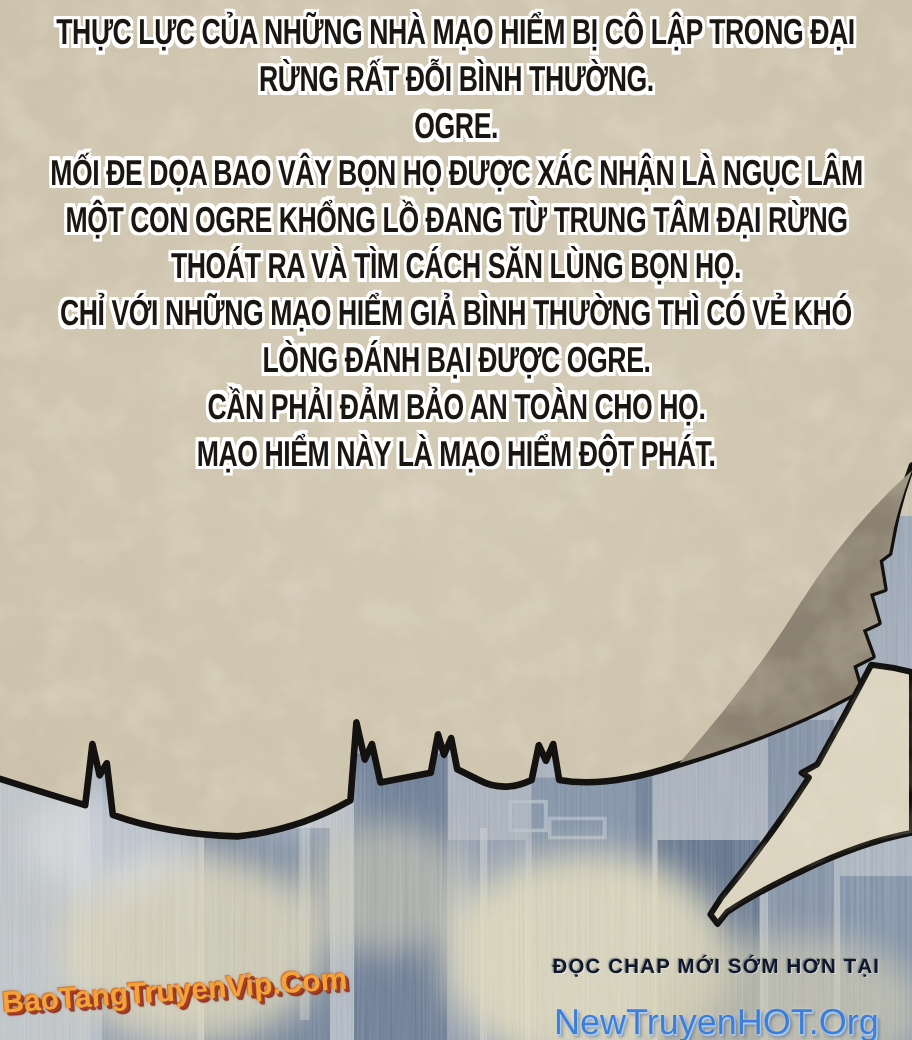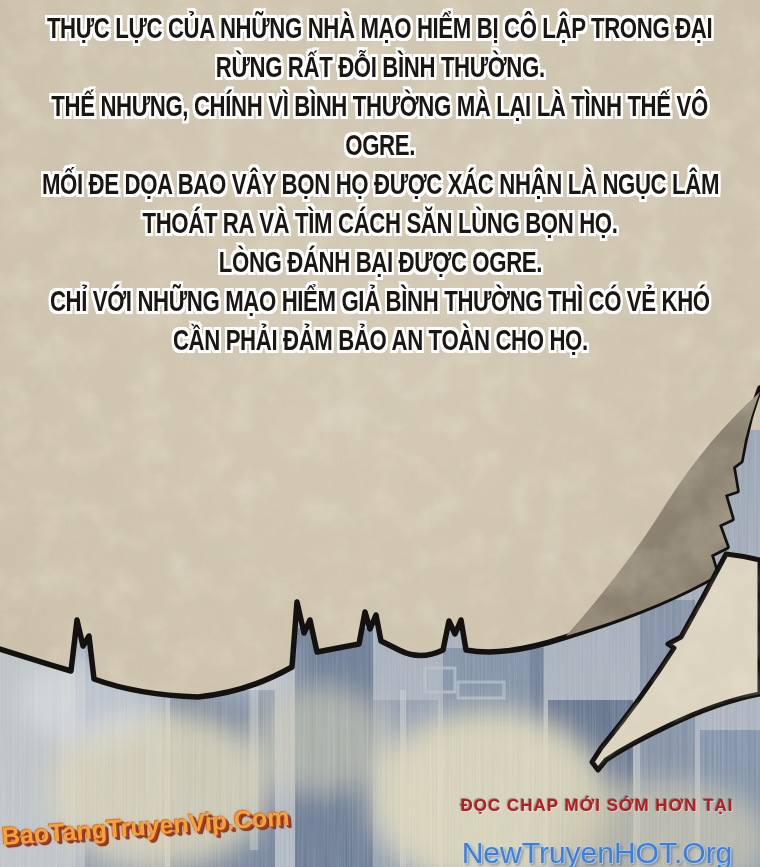--- a/index.html
+++ b/index.html
@@ -169,9 +169,6 @@
           <span class="nline-inner">RỪNG RẤT ĐỖI BÌNH THƯỜNG.</span>
         </div>
         <div class="nline">
-          <span class="nline-inner">THẾ NHƯNG, CHÍNH VÌ BÌNH THƯỜNG MÀ LẠI LÀ TÌNH THẾ VÔ</span>
-        </div>
-        <div class="nline">
           <span class="nline-inner">OGRE.</span>
         </div>
         <div class="nline">

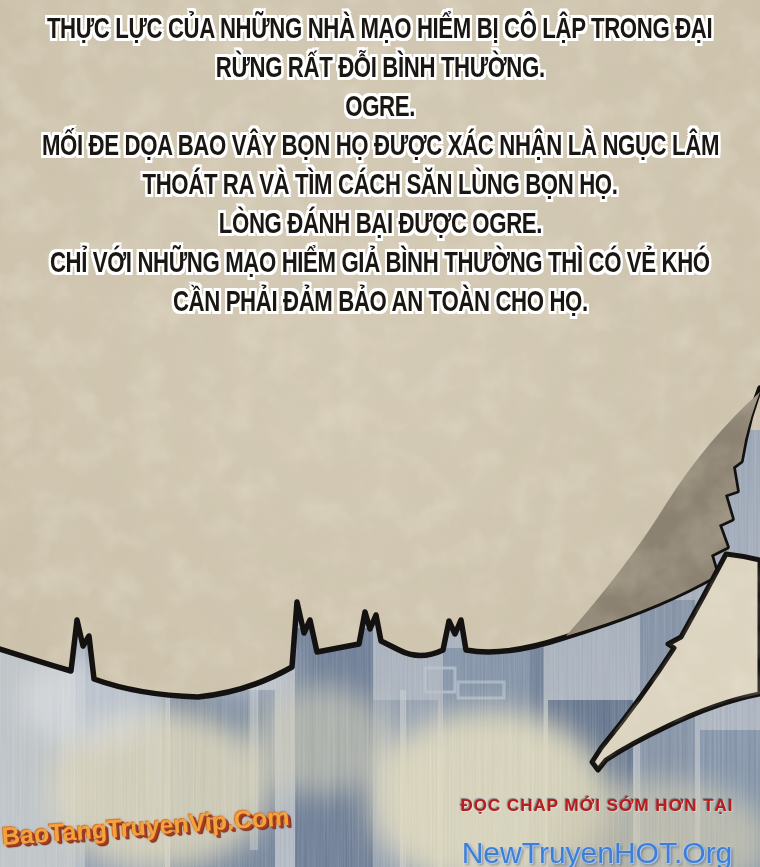--- a/index.html
+++ b/index.html
@@ -175,6 +175,9 @@
           <span class="nline-inner">MỐI ĐE DỌA BAO VÂY BỌN HỌ ĐƯỢC XÁC NHẬN LÀ NGỤC LÂM</span>
         </div>
         <div class="nline">
+          <span class="nline-inner">MỘT CON OGRE KHỔNG LỒ ĐANG TỪ TRUNG TÂM ĐẠI RỪNG</span>
+        </div>
+        <div class="nline">
           <span class="nline-inner">THOÁT RA VÀ TÌM CÁCH SĂN LÙNG BỌN HỌ.</span>
         </div>
         <div class="nline">

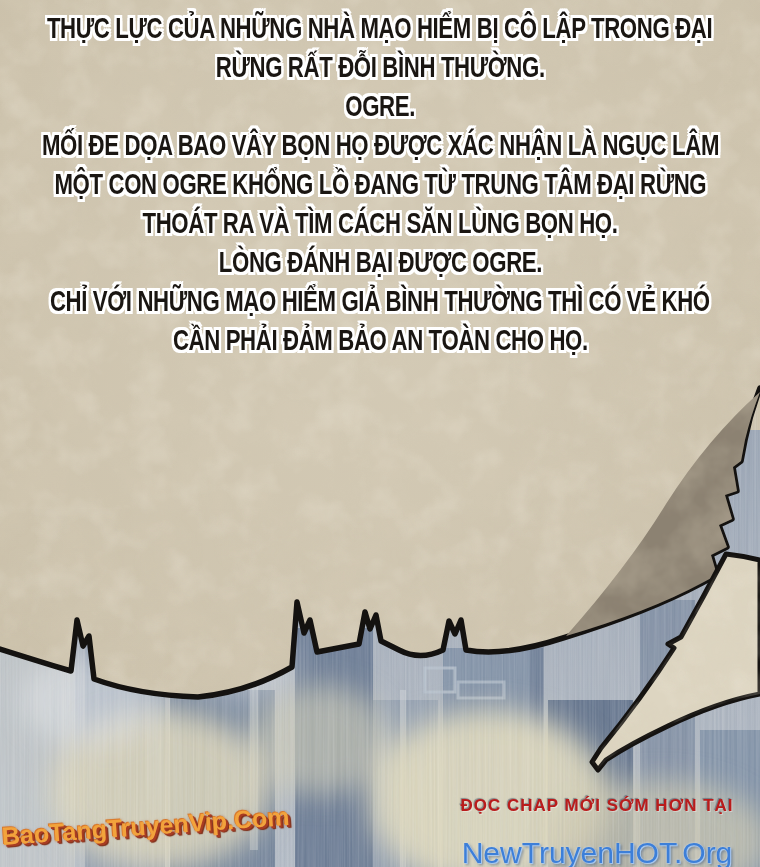--- a/index.html
+++ b/index.html
@@ -181,10 +181,10 @@
           <span class="nline-inner">THOÁT RA VÀ TÌM CÁCH SĂN LÙNG BỌN HỌ.</span>
         </div>
         <div class="nline">
+          <span class="nline-inner">CHỈ VỚI NHỮNG MẠO HIỂM GIẢ BÌNH THƯỜNG THÌ CÓ VẺ KHÓ</span>
+        </div>
+        <div class="nline">
           <span class="nline-inner">LÒNG ĐÁNH BẠI ĐƯỢC OGRE.</span>
-        </div>
-        <div class="nline">
-          <span class="nline-inner">CHỈ VỚI NHỮNG MẠO HIỂM GIẢ BÌNH THƯỜNG THÌ CÓ VẺ KHÓ</span>
         </div>
         <div class="nline">
           <span class="nline-inner">CẦN PHẢI ĐẢM BẢO AN TOÀN CHO HỌ.</span>

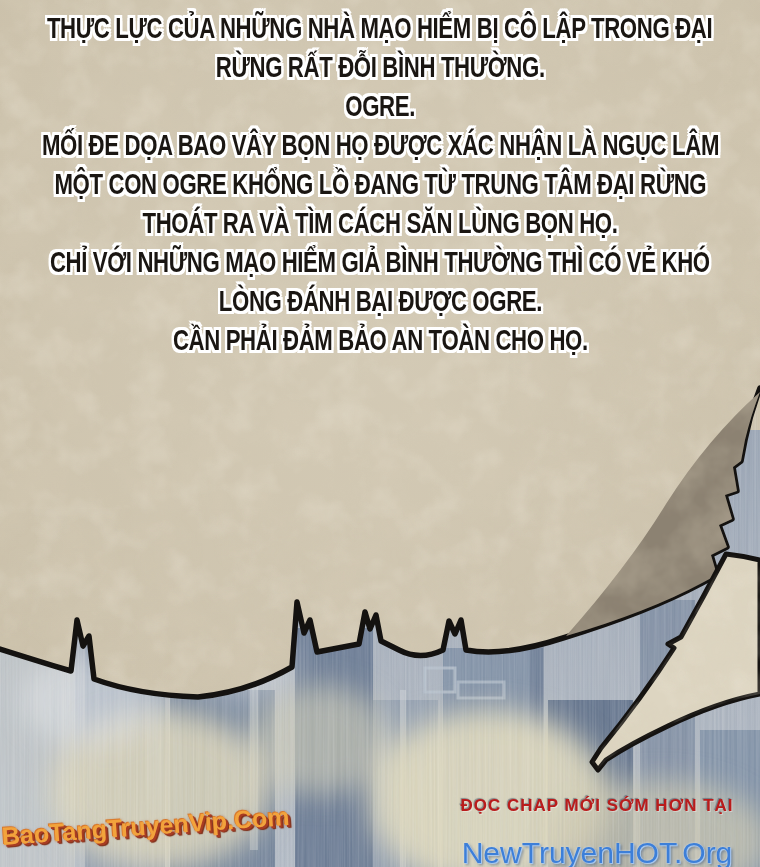--- a/index.html
+++ b/index.html
@@ -189,6 +189,9 @@
         <div class="nline">
           <span class="nline-inner">CẦN PHẢI ĐẢM BẢO AN TOÀN CHO HỌ.</span>
         </div>
+        <div class="nline">
+          <span class="nline-inner">MẠO HIỂM NÀY LÀ MẠO HIỂM ĐỘT PHÁT.</span>
+        </div>
       </div>
   </div>
 

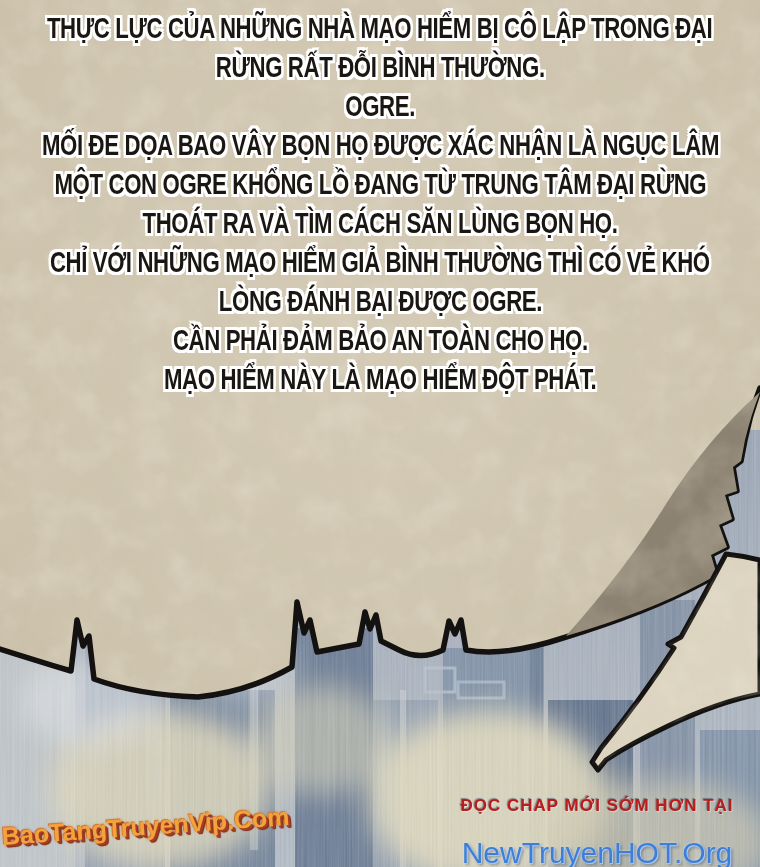--- a/index.html
+++ b/index.html
@@ -51,7 +51,7 @@
   }
   #wm-right .wm-line1{
     font-size:17px;font-weight:700;letter-spacing:1px;
-    color:#b91c1c;
+    color:#0f172a;
     text-shadow:1px 1px 0 rgba(255,255,255,.35),-1px -1px 1px rgba(60,75,95,.55);
     white-space:nowrap;
   }

